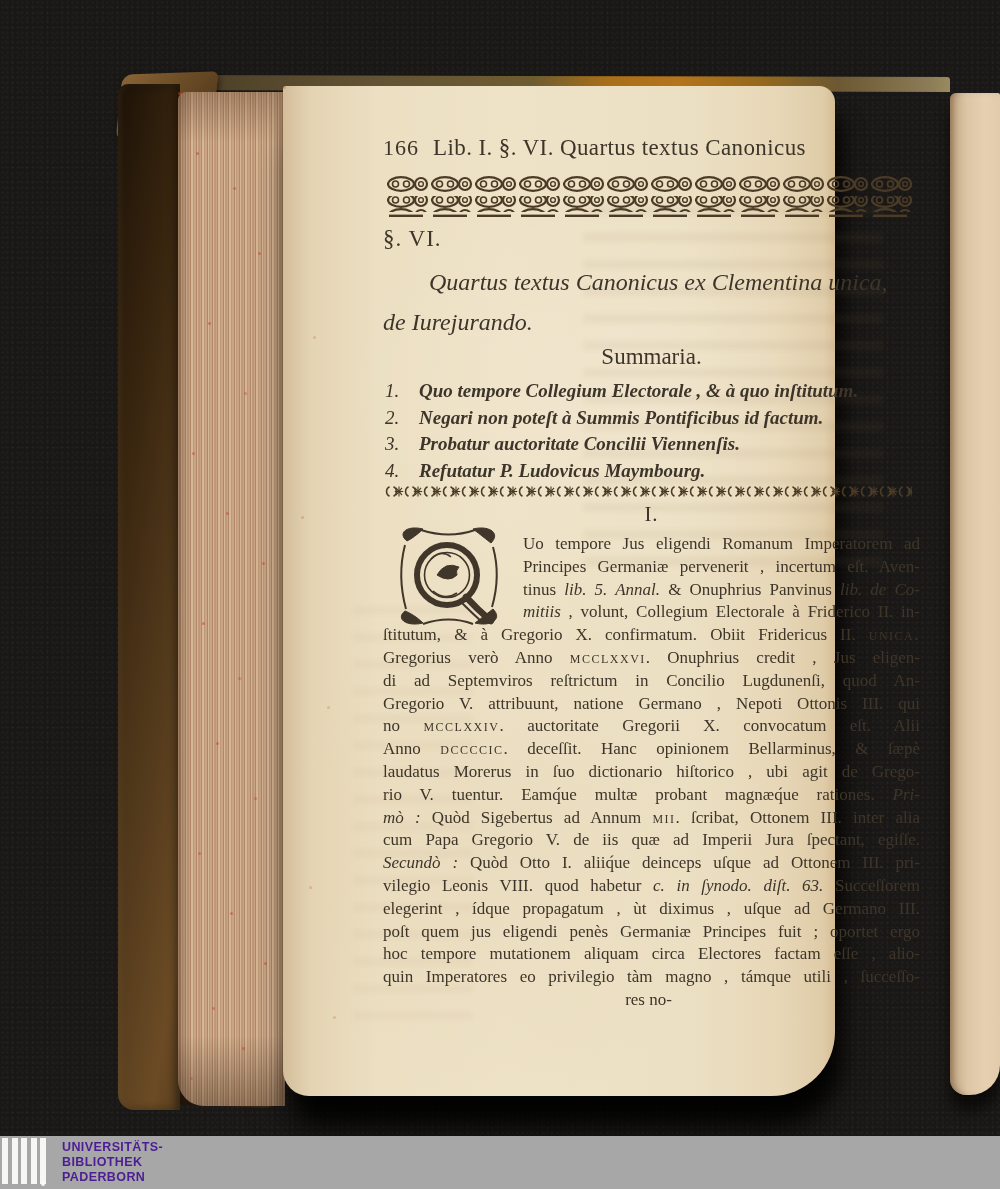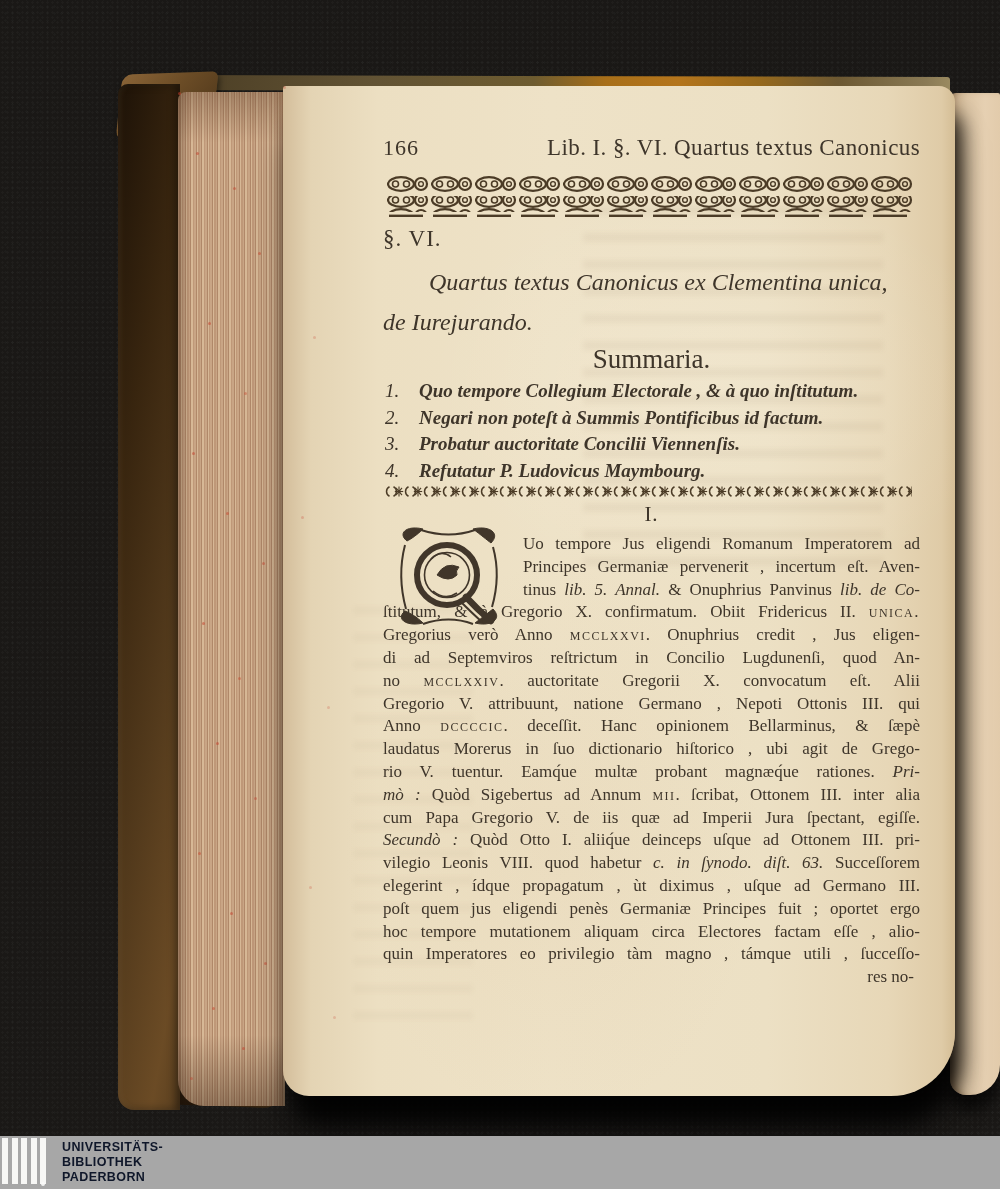--- a/index.html
+++ b/index.html
@@ -66,7 +66,7 @@
     box-shadow:inset 7px 0 7px -4px rgba(110,80,50,.6), 0 16px 14px rgba(0,0,0,.6);
   }
   .book-page{
-    position:absolute;left:283px;top:86px;width:672px;height:1010px;z-index:2;
+    position:absolute;left:283px;top:86px;width:552px;height:1010px;z-index:2;
     background:
       radial-gradient(ellipse 420px 300px at 65% 30%,rgba(255,250,238,.20),rgba(0,0,0,0) 70%),
       radial-gradient(ellipse 300px 400px at 40% 75%,rgba(210,180,135,.13),rgba(0,0,0,0) 70%),

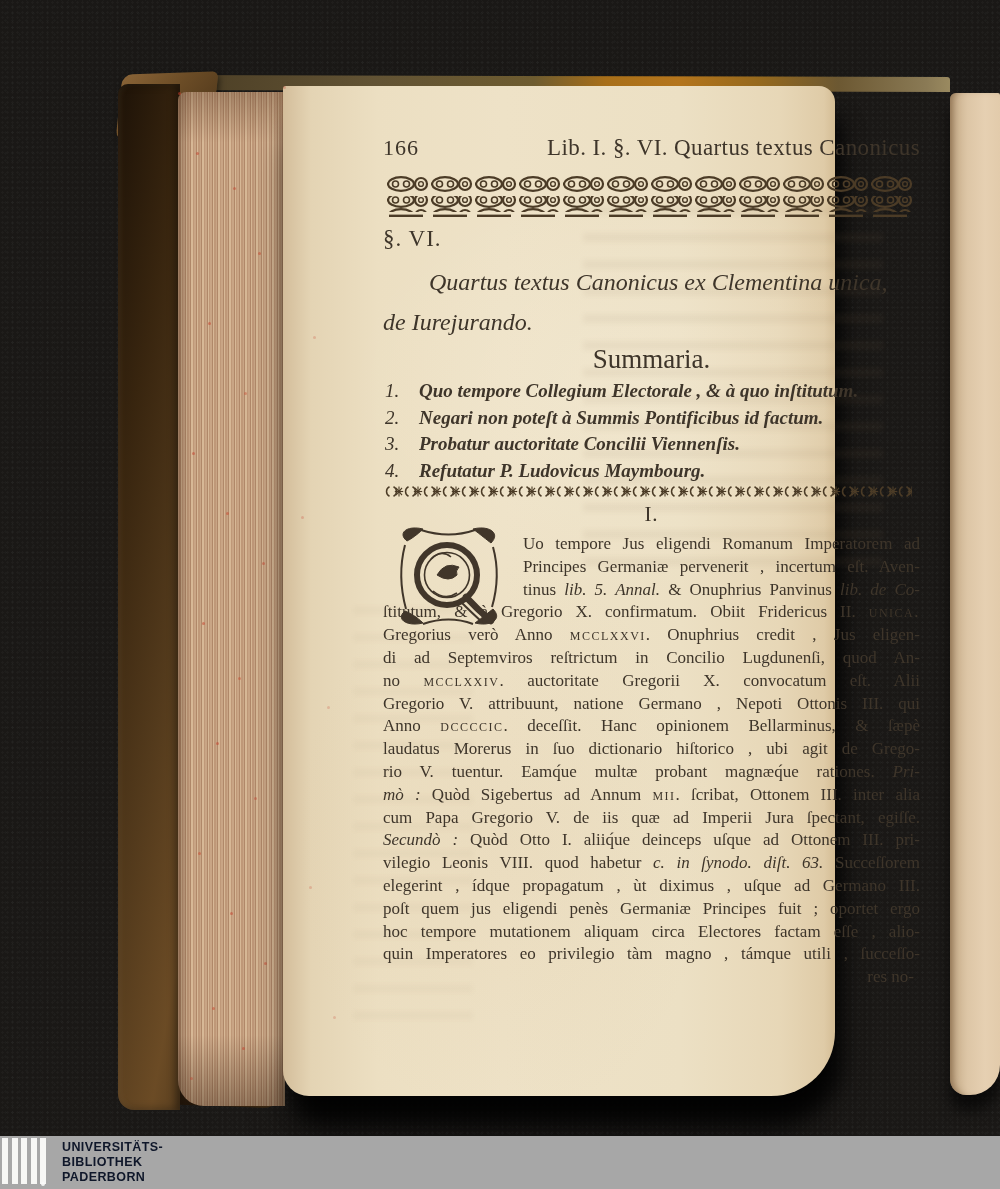--- a/index.html
+++ b/index.html
@@ -91,7 +91,7 @@
   .text-block{position:absolute;left:100px;top:0;width:537px;color:#3e352a;}
   .header-row{position:absolute;top:49px;left:0;width:100%;display:flex;align-items:baseline;}
   .page-number{font-size:22px;letter-spacing:1px;}
-  .running-title{flex:1;text-align:right;font-size:23px;letter-spacing:.4px;padding-left:14px;}
+  .running-title{flex:1;text-align:left;font-size:23px;letter-spacing:.4px;padding-left:14px;}
   .ornament-top{position:absolute;top:90px;left:4px;}
   .section-mark{position:absolute;top:140px;left:0;width:100%;font-size:23px;letter-spacing:1px;}
   .chapter-heading{position:absolute;top:176px;left:0;width:100%;font-style:italic;font-size:24px;line-height:40px;}

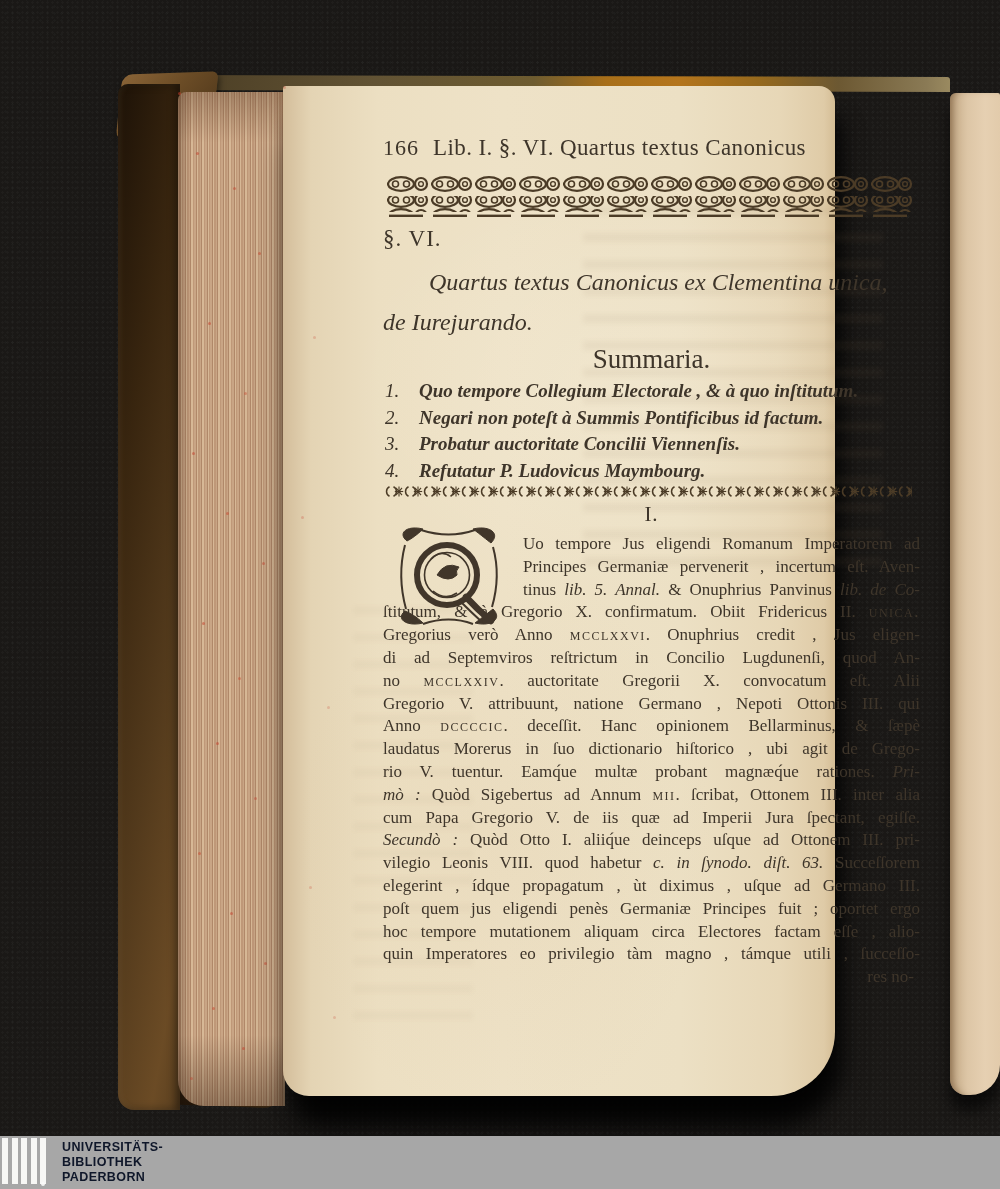--- a/index.html
+++ b/index.html
@@ -97,7 +97,7 @@
   .chapter-heading{position:absolute;top:176px;left:0;width:100%;font-style:italic;font-size:24px;line-height:40px;}
   .chapter-heading .hl1{padding-left:46px;display:block;}
   .chapter-heading .hl2{display:block;}
-  .summaria-title{position:absolute;top:258px;left:0;width:100%;text-align:center;font-size:27px;}
+  .summaria-title{position:absolute;top:258px;left:0;width:100%;text-align:center;font-size:23px;}
   .summaria-list{position:absolute;top:292px;left:2px;width:100%;font-style:italic;font-size:19px;}
   .sum-item{display:flex;line-height:26.5px;}
   .sum-num{width:34px;flex:none;}

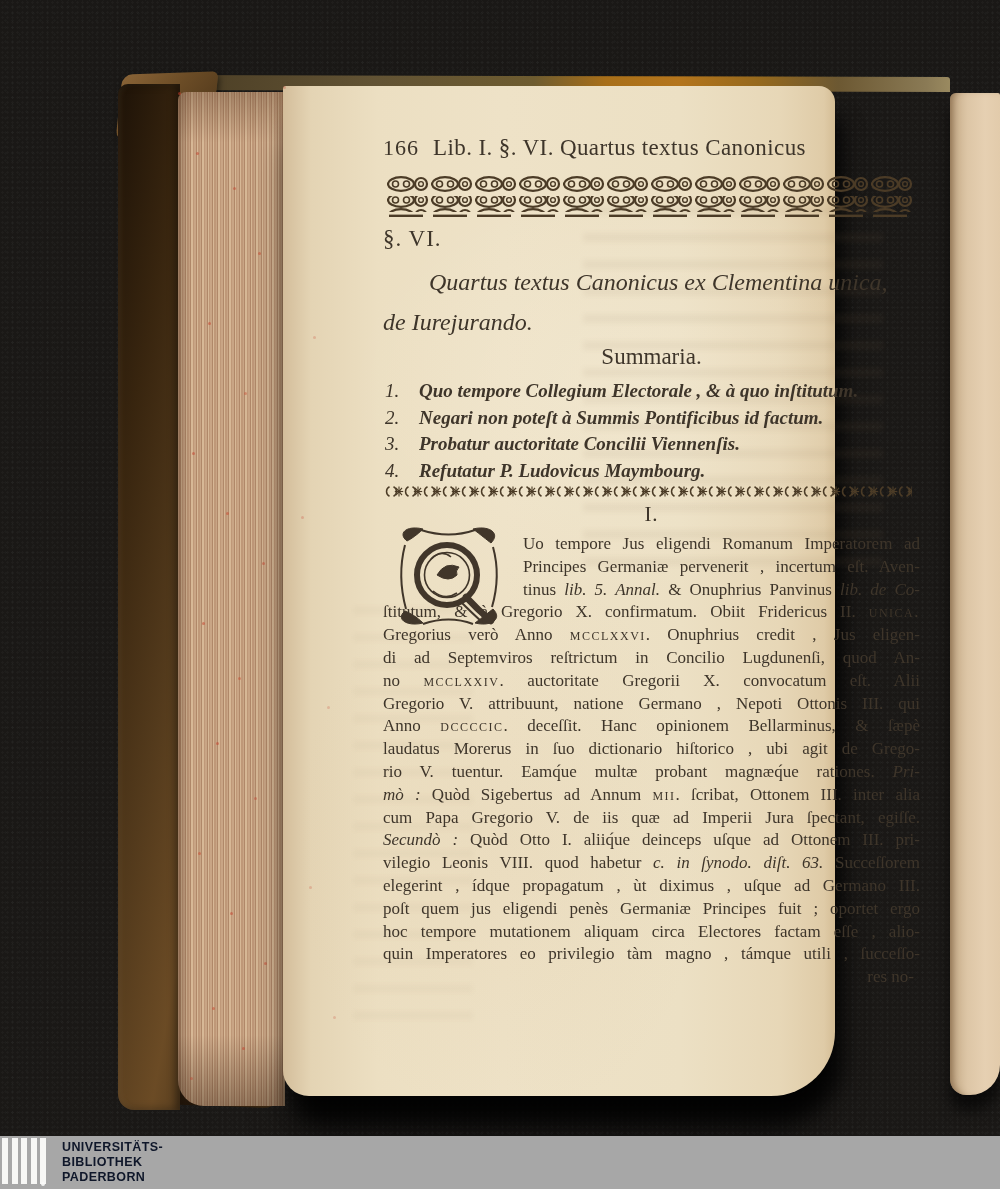--- a/index.html
+++ b/index.html
@@ -234,6 +234,7 @@
           <div class="body-line beside-cap">Uo tempore Jus eligendi Romanum Imperatorem ad</div>
           <div class="body-line beside-cap">Principes Germaniæ pervenerit , incertum eſt. Aven-</div>
           <div class="body-line beside-cap">tinus <i>lib. 5. Annal.</i> &amp; Onuphrius Panvinus <i>lib. de Co-</i></div>
+          <div class="body-line beside-cap"><i>mitiis</i> , volunt, Collegium Electorale à Friderico II. in-</div>
           <div class="body-line">ſtitutum, &amp; à Gregorio X. confirmatum.  Obiit Fridericus II. <span class="sc">unica.</span></div>
           <div class="body-line">Gregorius verò Anno <span class="sc">mcclxxvi</span>. Onuphrius credit , Jus eligen-</div>
           <div class="body-line">di ad Septemviros reſtrictum in Concilio Lugdunenſi,  quod An-</div>

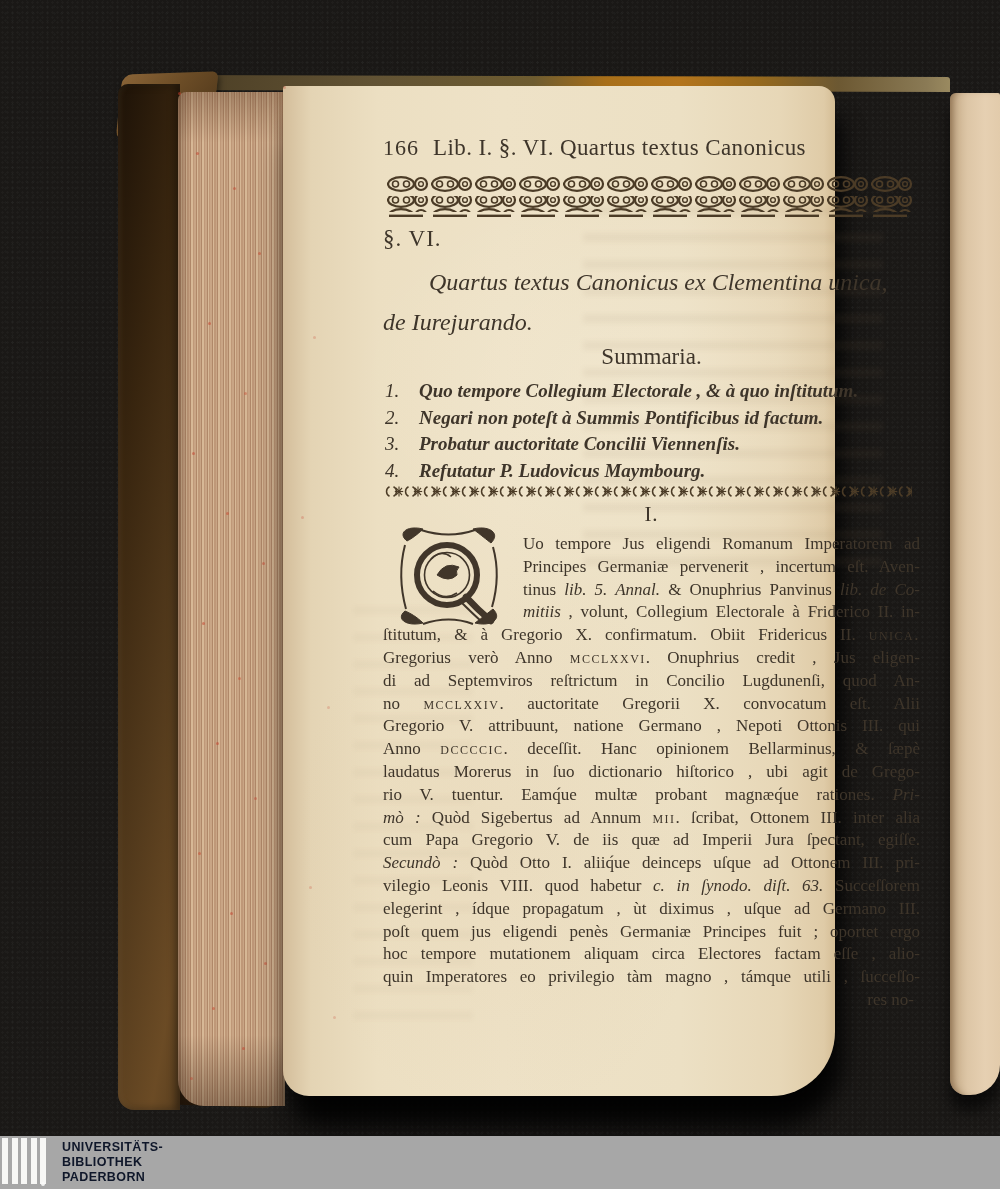--- a/index.html
+++ b/index.html
@@ -238,8 +238,8 @@
           <div class="body-line">ſtitutum, &amp; à Gregorio X. confirmatum.  Obiit Fridericus II. <span class="sc">unica.</span></div>
           <div class="body-line">Gregorius verò Anno <span class="sc">mcclxxvi</span>. Onuphrius credit , Jus eligen-</div>
           <div class="body-line">di ad Septemviros reſtrictum in Concilio Lugdunenſi,  quod An-</div>
+          <div class="body-line">Gregorio V. attribuunt, natione Germano , Nepoti Ottonis III. qui</div>
           <div class="body-line">no <span class="sc">mcclxxiv</span>. auctoritate Gregorii X. convocatum eſt.   Alii</div>
-          <div class="body-line">Gregorio V. attribuunt, natione Germano , Nepoti Ottonis III. qui</div>
           <div class="body-line">Anno <span class="sc">dccccic</span>. deceſſit.   Hanc opinionem Bellarminus, &amp; ſæpè</div>
           <div class="body-line">laudatus Morerus in ſuo dictionario hiſtorico ,  ubi agit de Grego-</div>
           <div class="body-line">rio V. tuentur.   Eamq́ue multæ probant magnæq́ue rationes.  <i>Pri-</i></div>

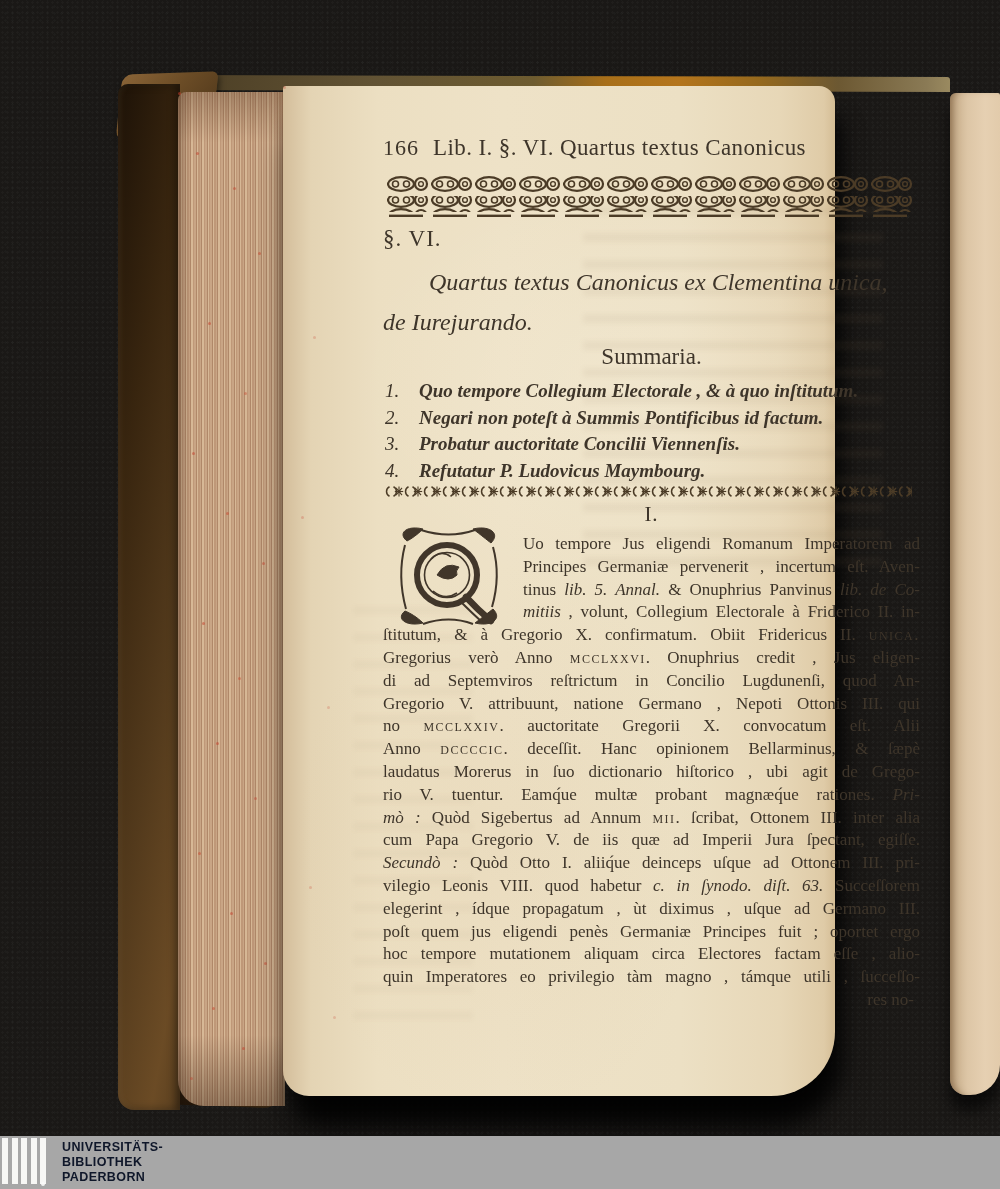--- a/index.html
+++ b/index.html
@@ -109,7 +109,7 @@
   .body-line.beside-cap{padding-left:140px;}
   .body-line i{font-style:italic;}
   .sc{font-variant:small-caps;letter-spacing:1.5px;}
-  .catchword-line{line-height:22.8px;text-align:right;padding-right:6px;}
+  .catchword-line{line-height:22.8px;text-align:center;padding-right:6px;}
   .dropcap{position:absolute;top:-10px;left:10px;width:114px;height:108px;}
   svg .ink-stroke{stroke:#4b3b26;fill:none;}
   svg .ink-fill{fill:#4b3b26;}

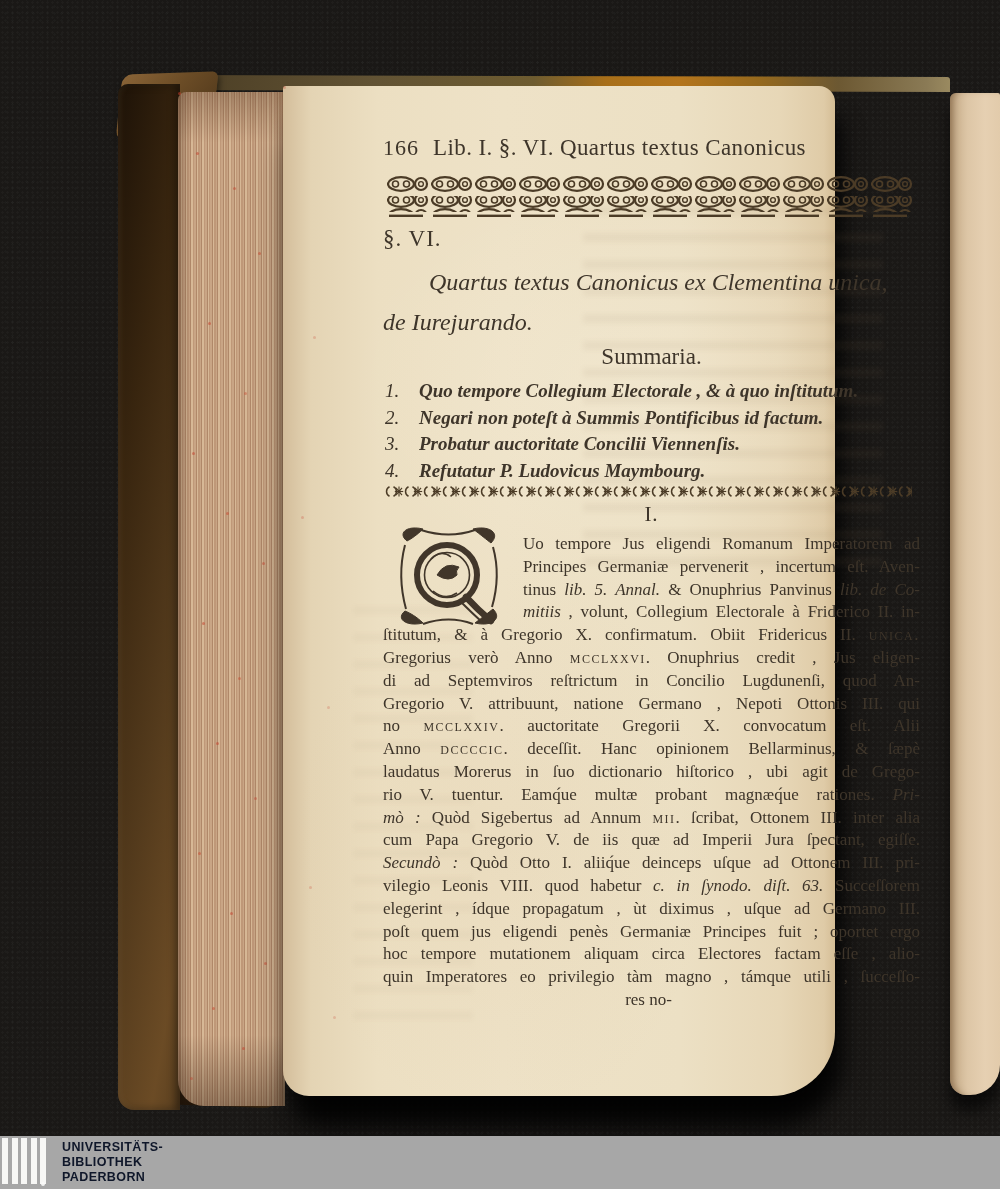--- a/index.html
+++ b/index.html
@@ -121,7 +121,7 @@
   .ub-bars .bar{position:absolute;top:0;width:6px;height:46px;background:rgba(251,251,249,.95);}
   .ub-bars .dot{position:absolute;left:41px;top:44px;width:4px;height:4px;border-radius:50%;background:rgba(251,251,249,.9);}
   .ub-text{margin-left:12px;padding-top:2px;font-family:"Liberation Sans","DejaVu Sans",sans-serif;
-    font-size:12.5px;line-height:15px;letter-spacing:.4px;color:#0f172a;font-weight:bold;}
+    font-size:12.5px;line-height:15px;letter-spacing:.4px;color:#4c1d95;font-weight:bold;}
 </style>
 </head>
 <body>

